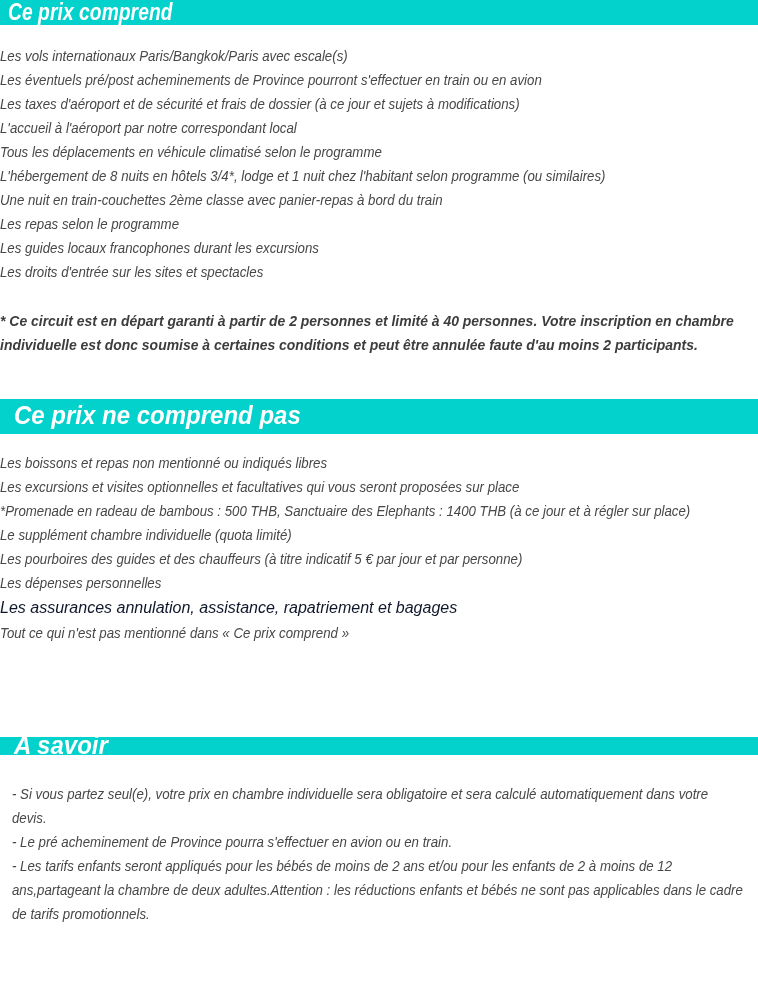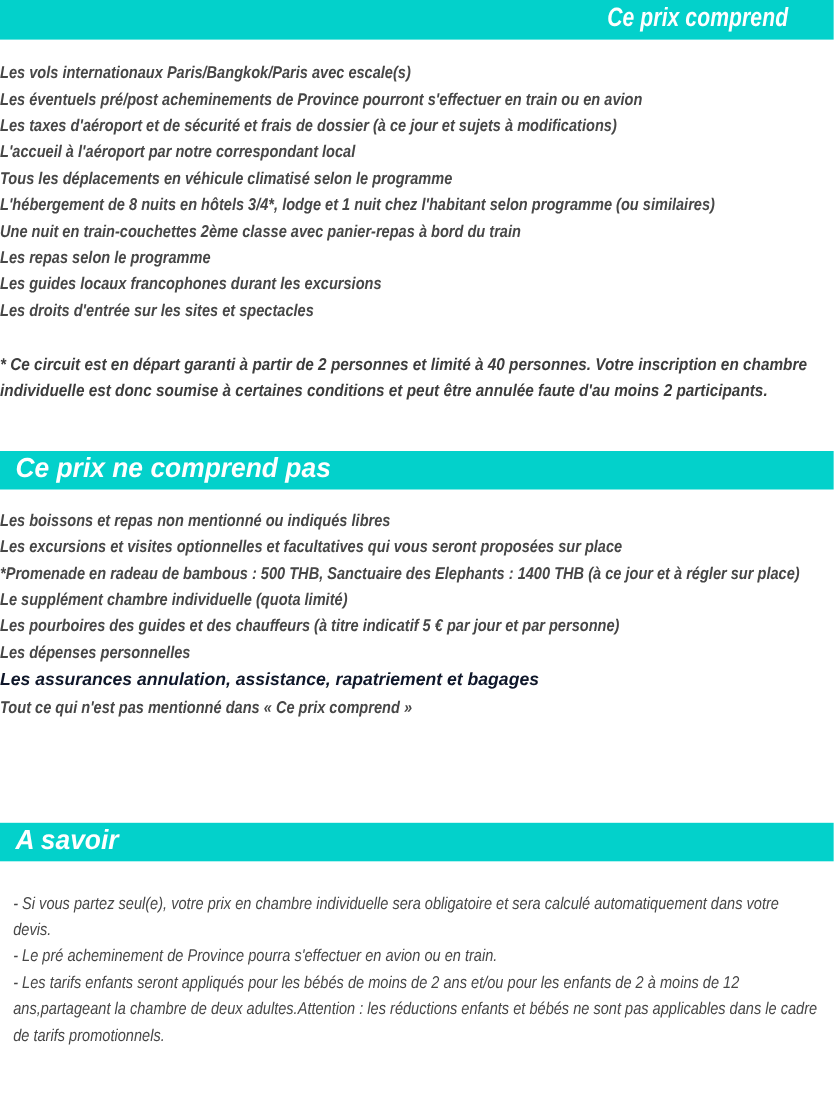--- a/index.html
+++ b/index.html
@@ -40,9 +40,8 @@
 
   
   .header-1 {
-    height: 36px;
-    padding-left: 20px;
-    justify-content: flex-end;
+    height: 25px;
+    padding-left: 8px;
   }
   .header-1 .title {
     font-size: 24px;

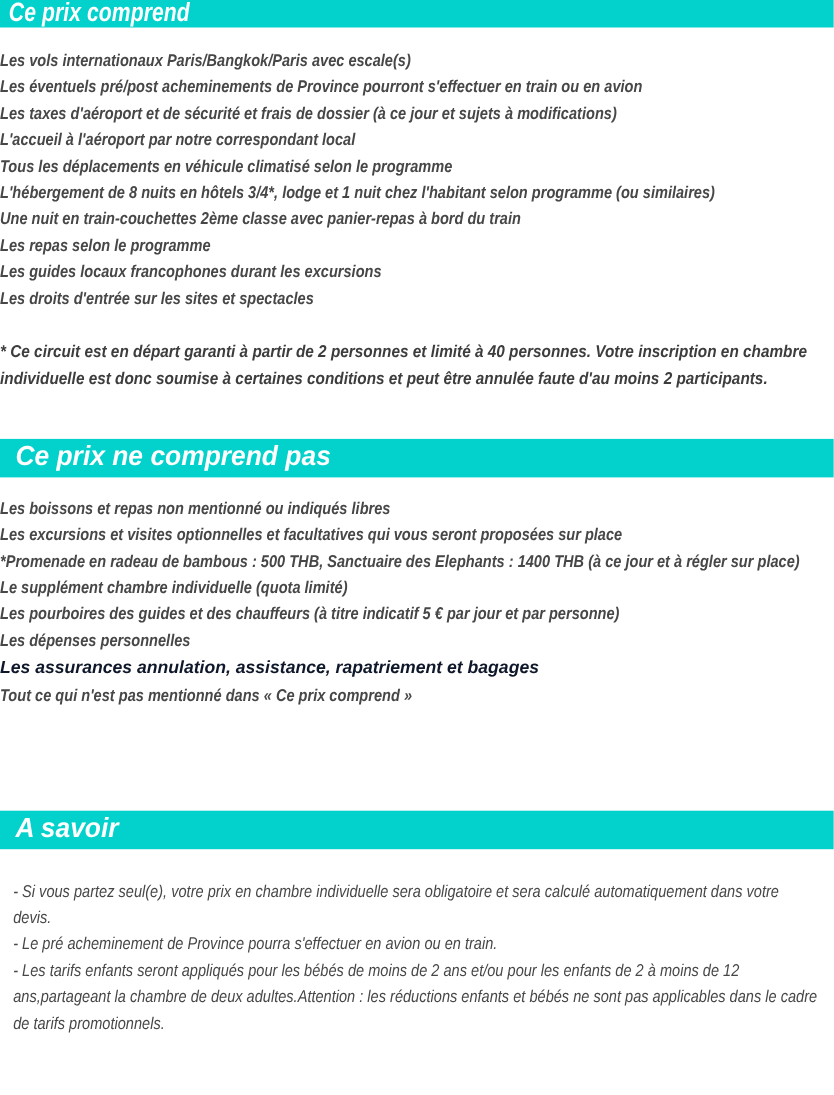--- a/index.html
+++ b/index.html
@@ -136,7 +136,7 @@
   .gap-after-sec2     { height: 92px; }
   .gap-after-header-3 { height: 15px; }
 
-  .list { margin: 0; padding: 0; font-weight: bold; }
+  .list { margin: 0; padding: 0; }
 </style>
 </head>
 <body>

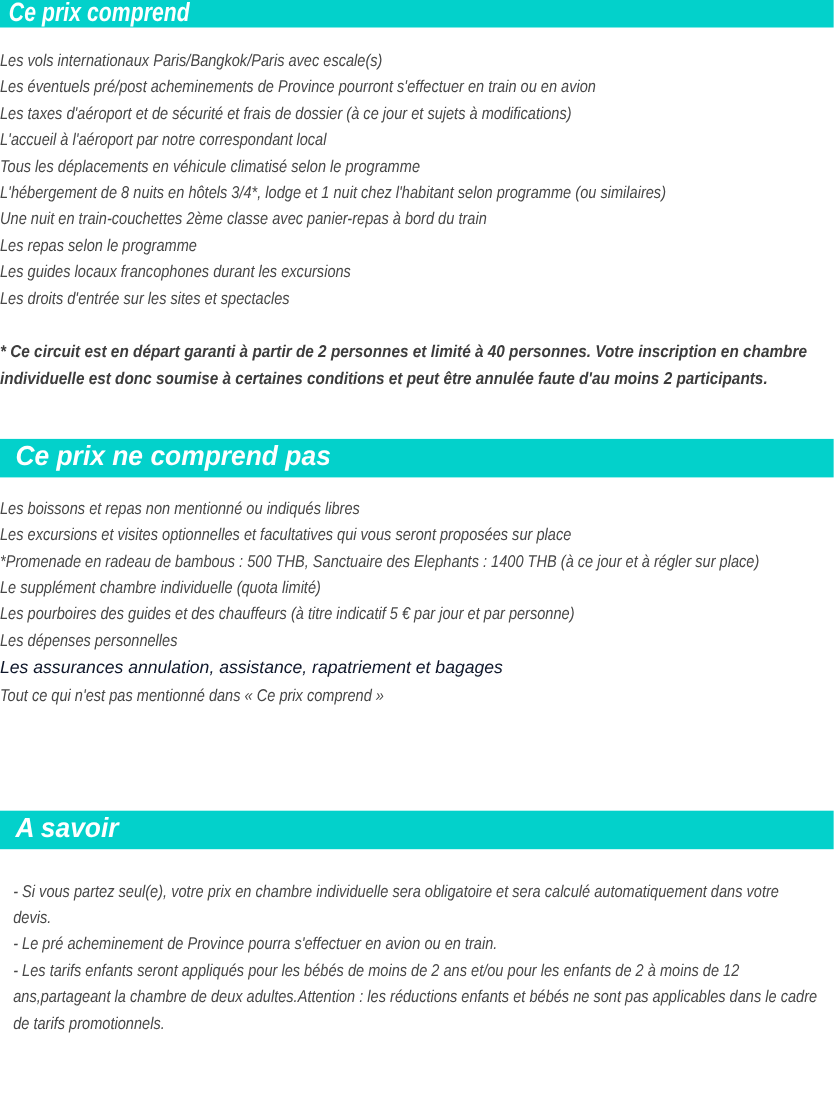--- a/index.html
+++ b/index.html
@@ -68,7 +68,7 @@
 
   
   .header-3 {
-    height: 35px;
+    height: 18px;
     padding-left: 14px;
   }
   .header-3 .title {

